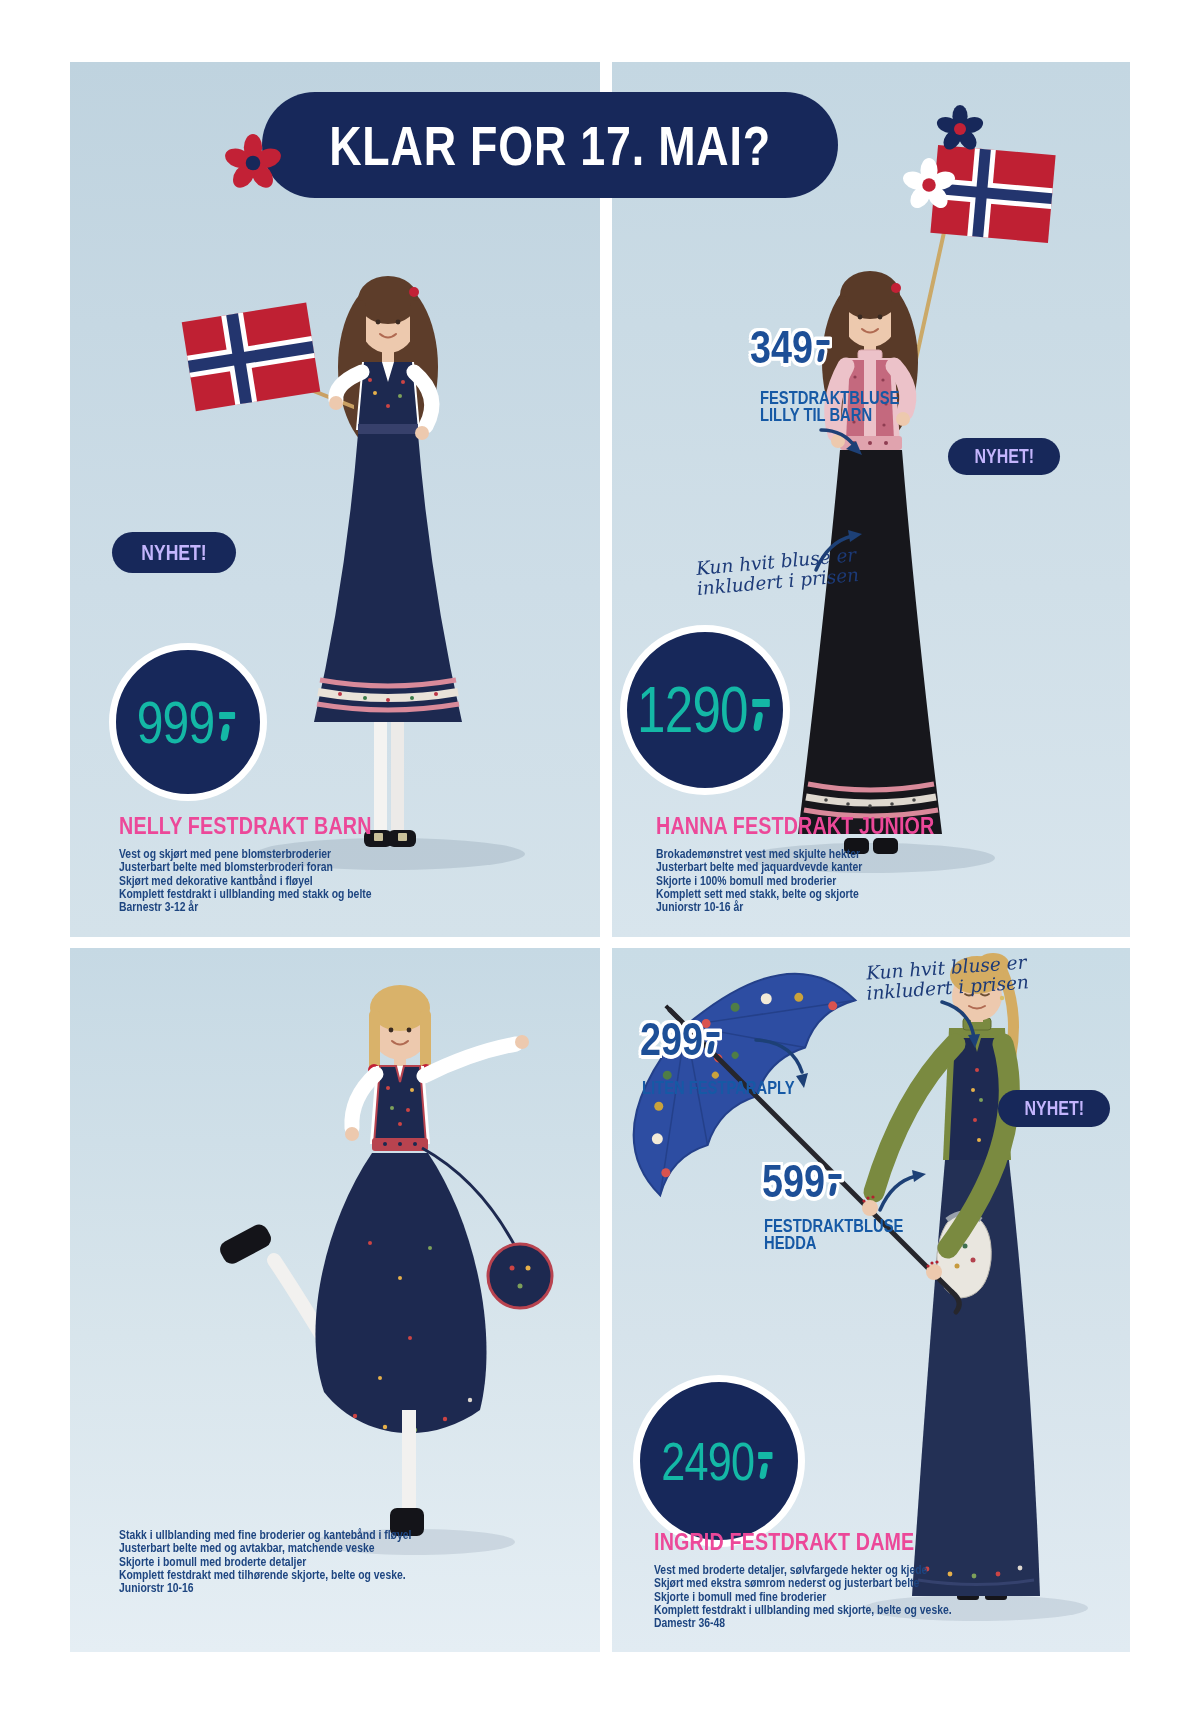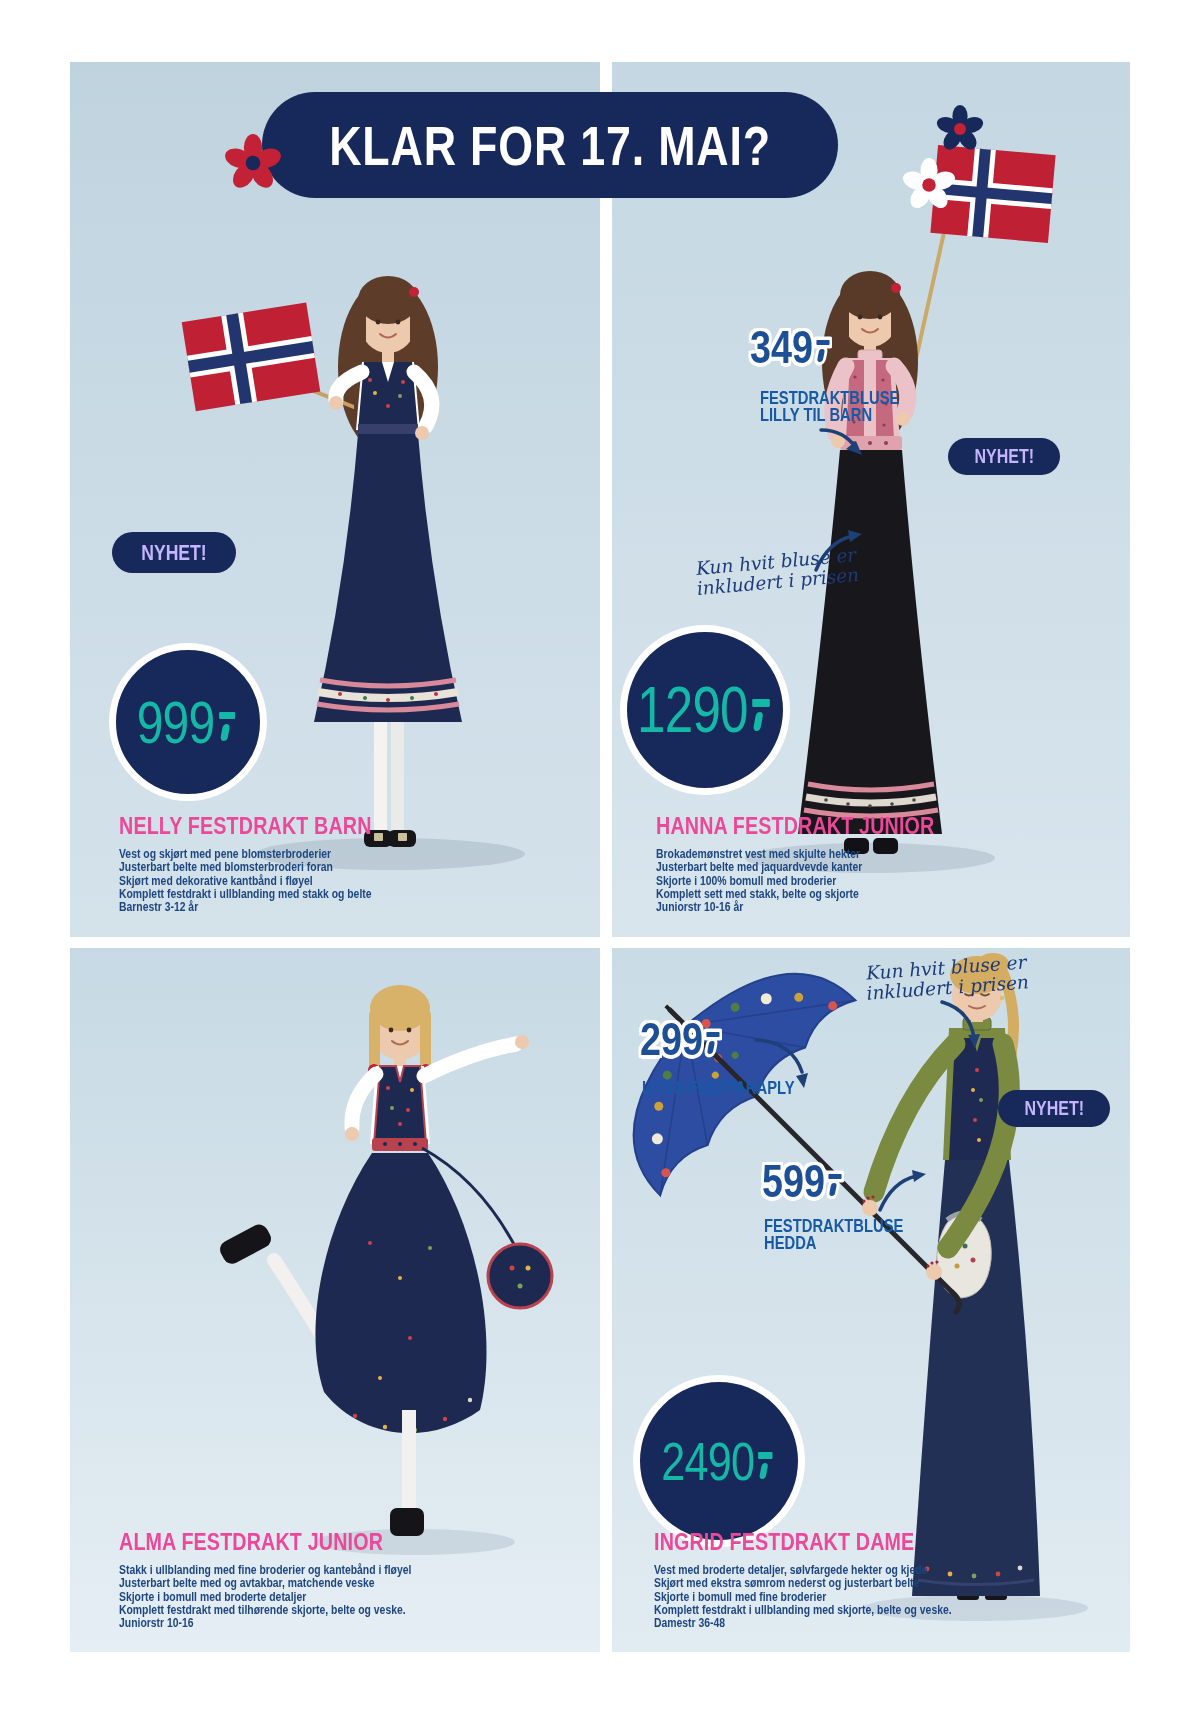--- a/index.html
+++ b/index.html
@@ -376,7 +376,6 @@
 
 
   <div class="prod" style="left:119px;top:1528px;width:400px">
-    <div class="prod-title"><span class="cond-l">ALMA FESTDRAKT JUNIOR</span></div>
     <div class="dl"><span class="cond-d">Stakk i ullblanding med fine broderier og kantebånd i fløyel</span></div>
     <div class="dl"><span class="cond-d">Justerbart belte med og avtakbar, matchende veske</span></div>
     <div class="dl"><span class="cond-d">Skjorte i bomull med broderte detaljer</span></div>

